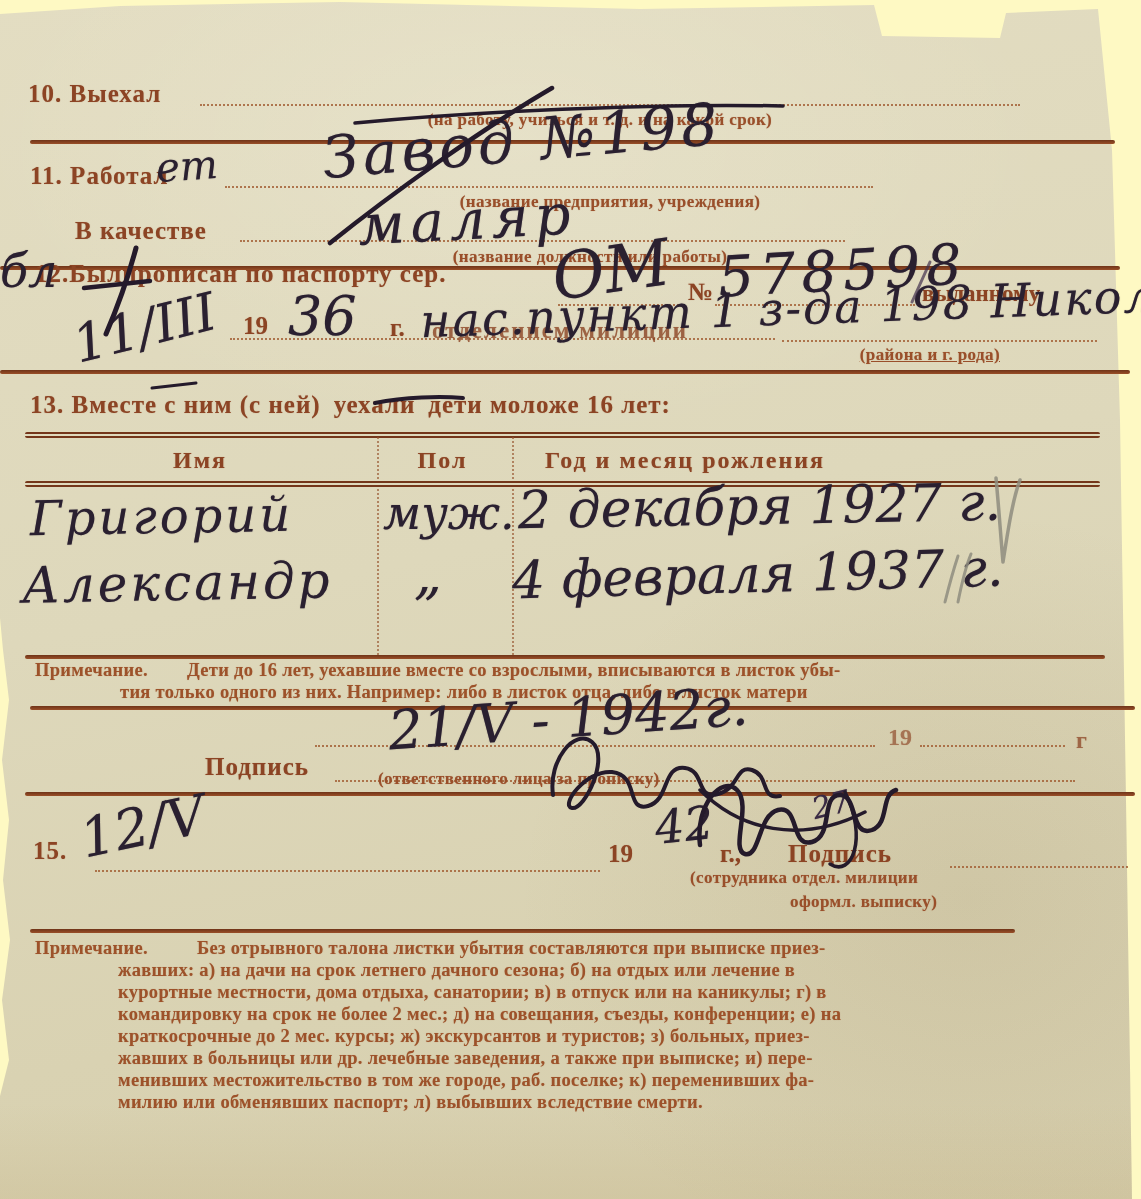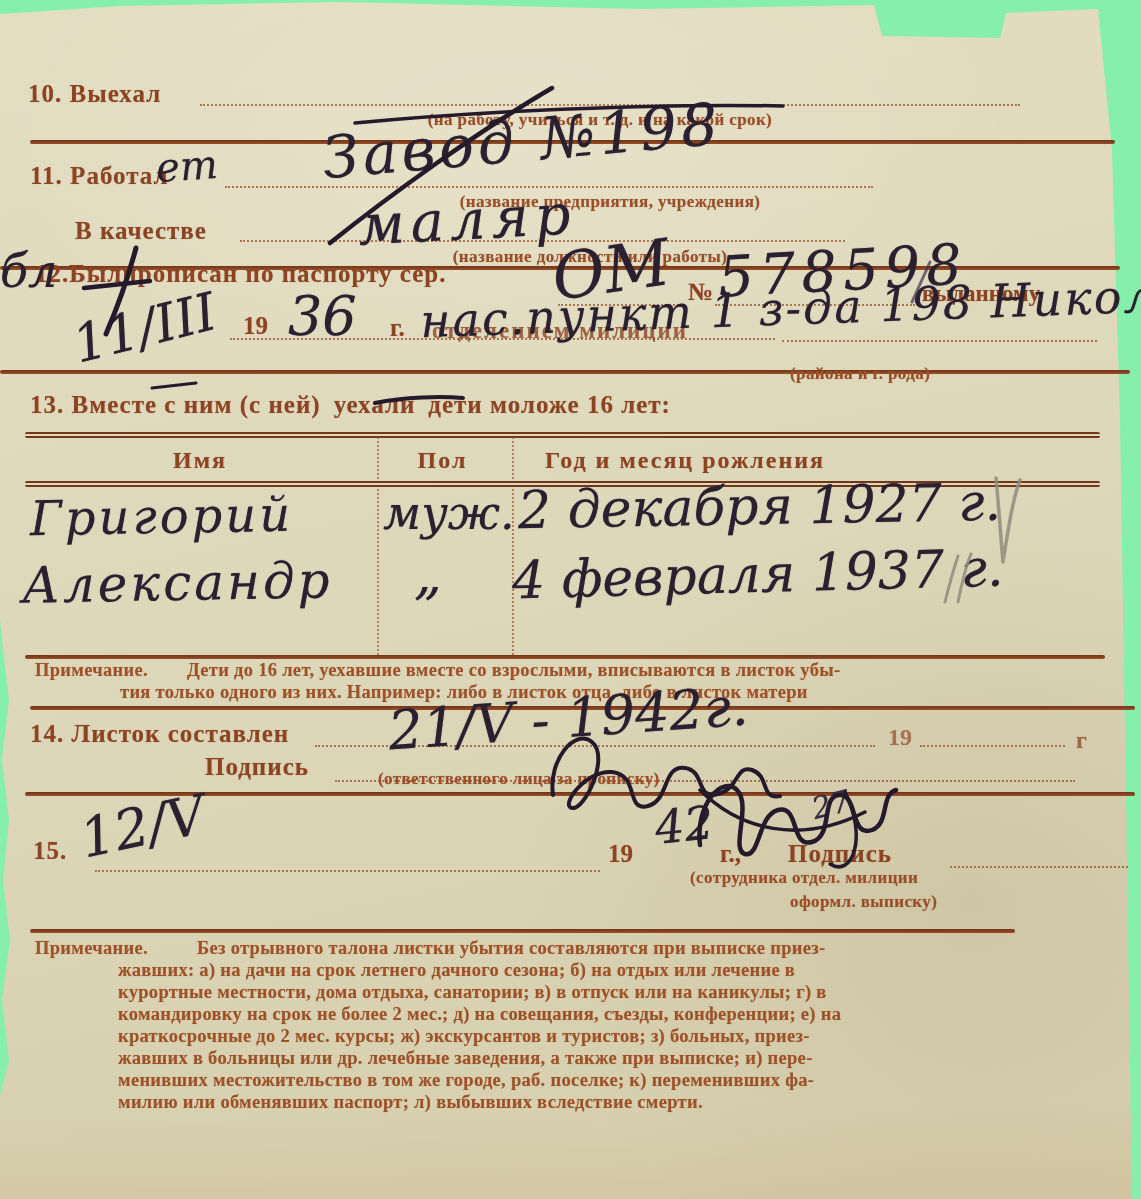--- a/index.html
+++ b/index.html
@@ -3,7 +3,7 @@
 <meta charset="utf-8">
 <style>
   html,body{margin:0;padding:0;background:#070605;}
-  .stage{position:relative;width:1141px;height:1199px;background:#86efac;overflow:hidden;
+  .stage{position:relative;width:1141px;height:1199px;background:#fef9c3;overflow:hidden;
          font-family:"Liberation Serif",serif;}
   .paper{position:absolute;inset:0;
     clip-path:polygon(0px 14px,120px 6px,340px 2px,640px 9px,874px 5px,882px 36px,1000px 38px,

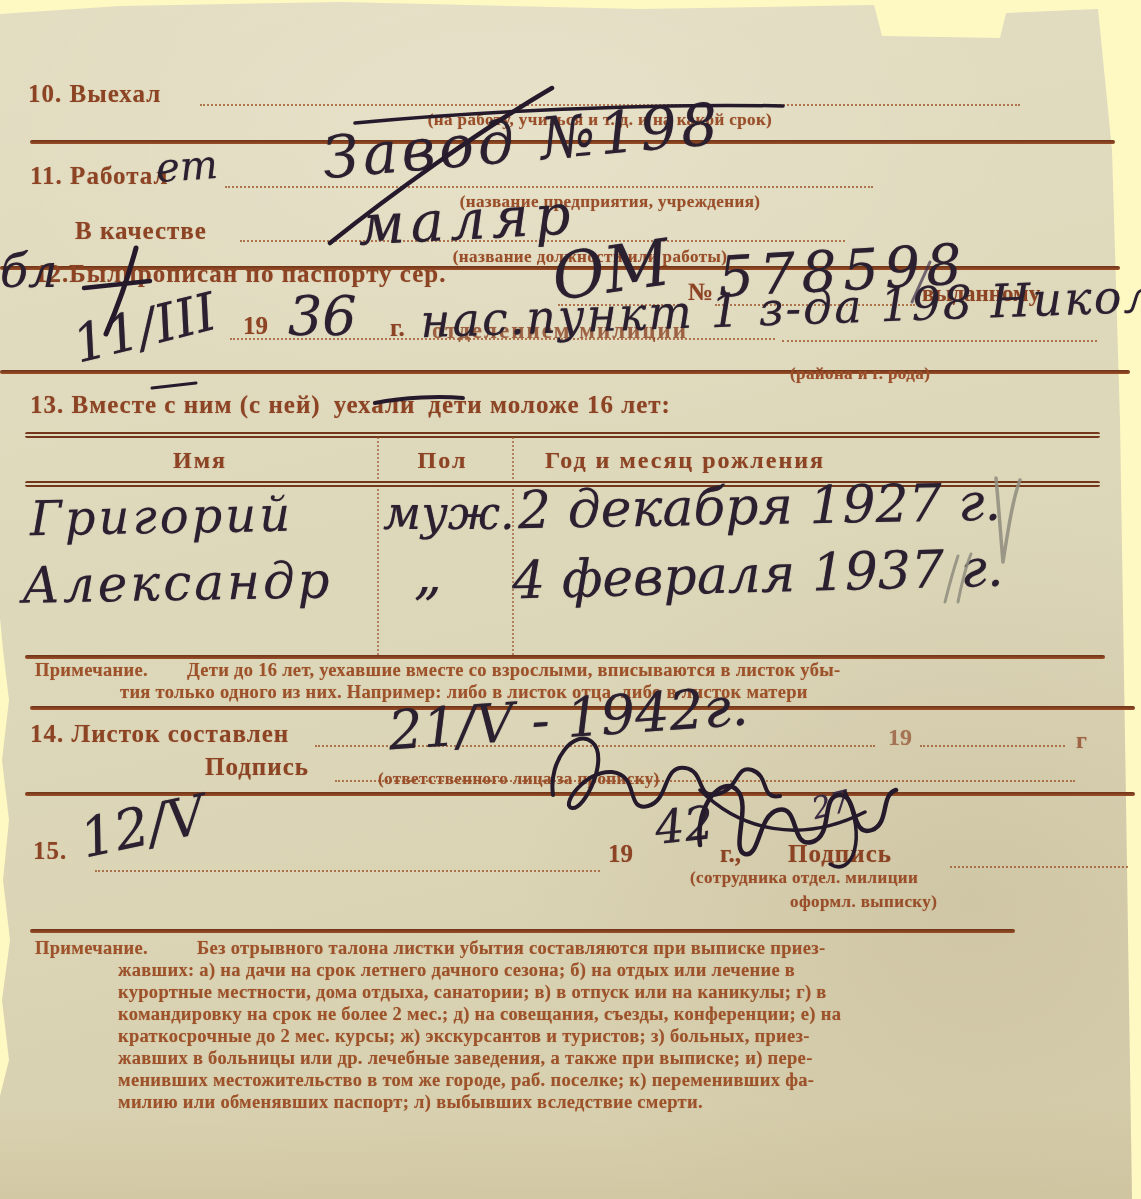--- a/index.html
+++ b/index.html
@@ -74,7 +74,7 @@
   <div class="abs hw" style="left:420px;top:284px;font-size:46px;transform:rotate(-2deg);letter-spacing:2px;">нас.пункт 1 з-да 198 Николаев</div>
   <div class="abs dash" style="left:230px;top:320px;width:545px;height:18px;"></div>
   <div class="abs dash" style="left:782px;top:322px;width:315px;height:18px;"></div>
-  <div class="abs printed cap" style="left:790px;top:364px;width:210px;text-align:left;">(района и г. рода)</div>
+  <div class="abs printed cap" style="left:790px;top:345px;width:210px;text-align:right;text-decoration:underline;">(района и г. рода)</div>
   <div class="abs rule" style="left:0px;top:370px;width:1130px;"></div>
 
   <div class="abs printed lbl" style="left:30px;top:391px;display:flex;gap:13px;">

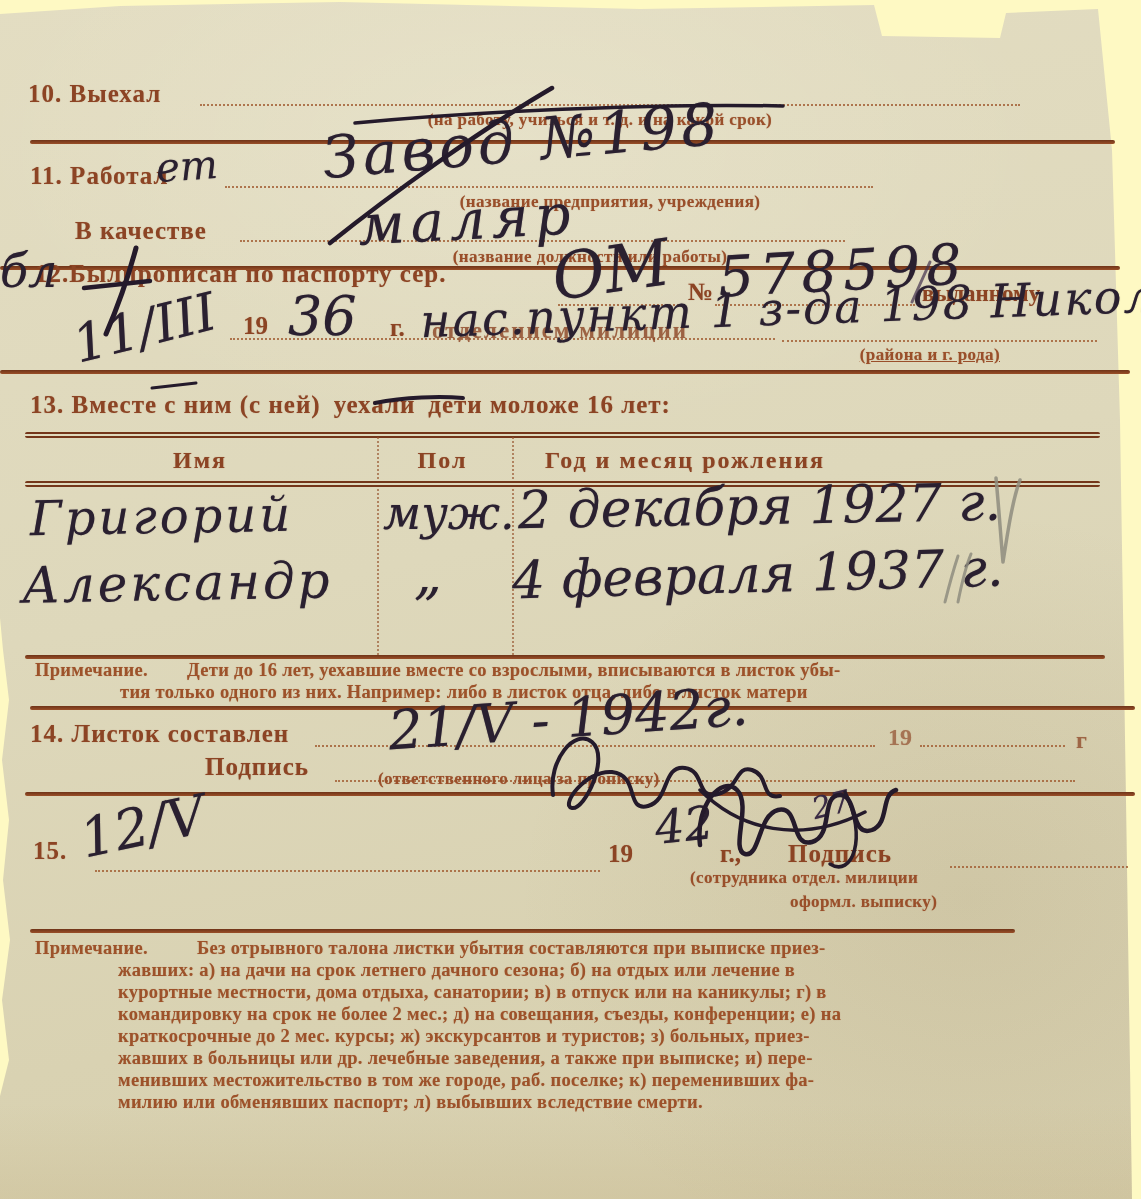--- a/index.html
+++ b/index.html
@@ -105,7 +105,6 @@
   <div class="abs note" style="left:120px;top:682px;">тия только одного из них. Например: либо в листок отца, либо в листок матери</div>
   <div class="abs rule" style="left:30px;top:706px;width:1105px;"></div>
 
-  <div class="abs printed lbl" style="left:30px;top:720px;">14. Листок составлен</div>
   <div class="abs hw" style="left:388px;top:692px;font-size:54px;transform:rotate(-4deg);">21/V - 1942г.</div>
   <div class="abs dash" style="left:315px;top:727px;width:560px;height:18px;"></div>
   <div class="abs printed" style="left:888px;top:724px;font-size:24px;opacity:.65;">19</div>

